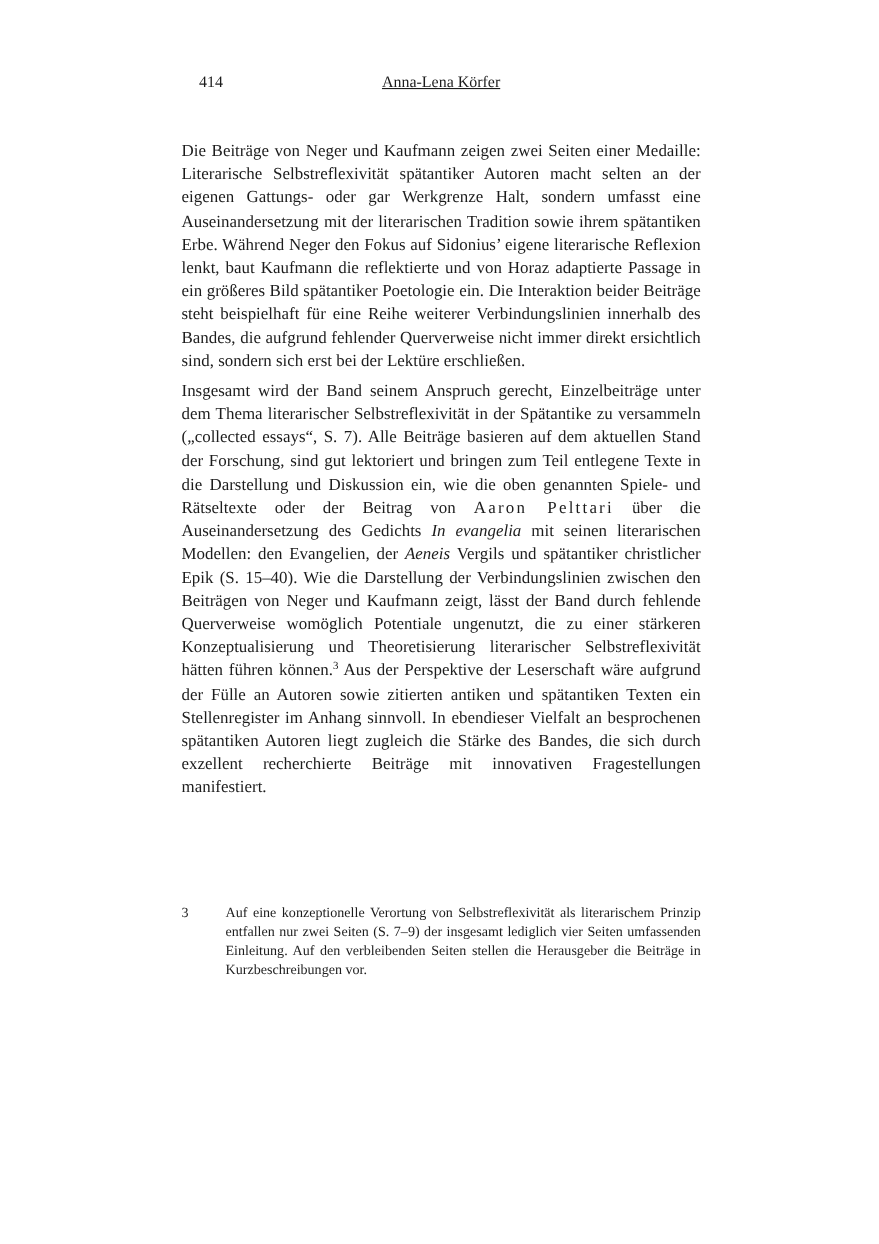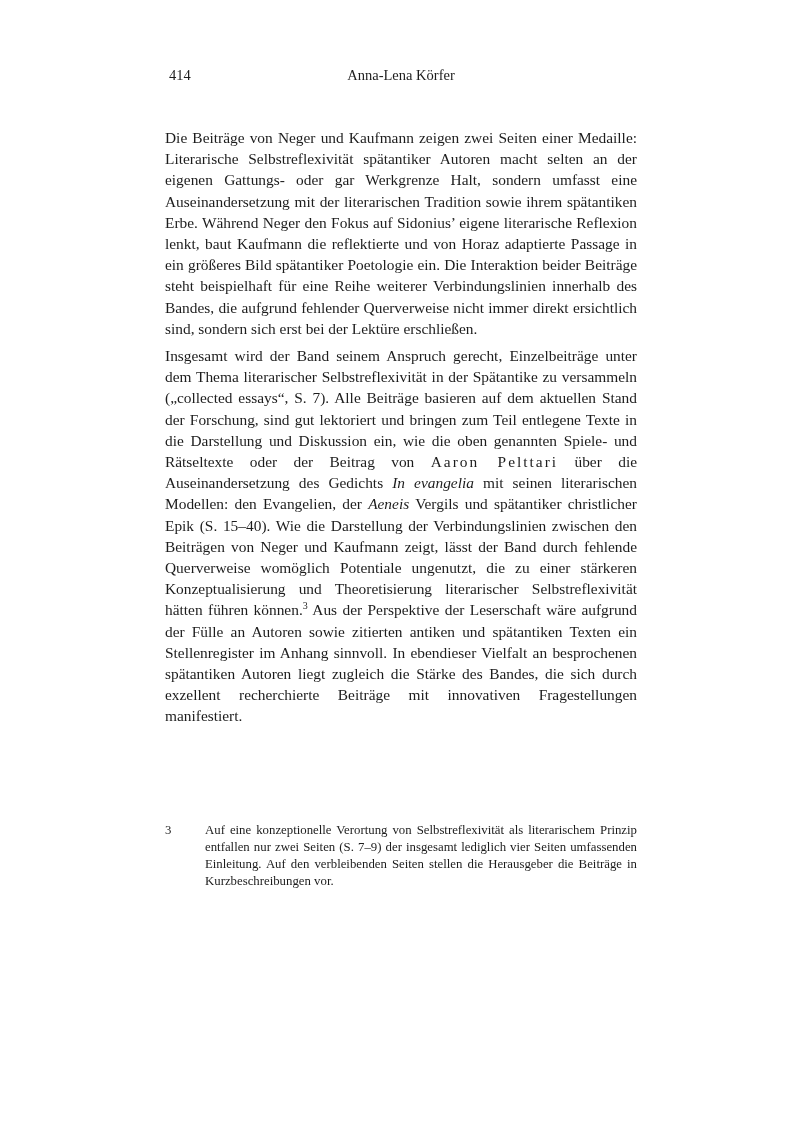--- a/index.html
+++ b/index.html
@@ -27,7 +27,7 @@
   }
   .page-number {
     position: absolute;
-    left: 4px;
+    left: 16px;
     top: 0;
   }
   .running-head {

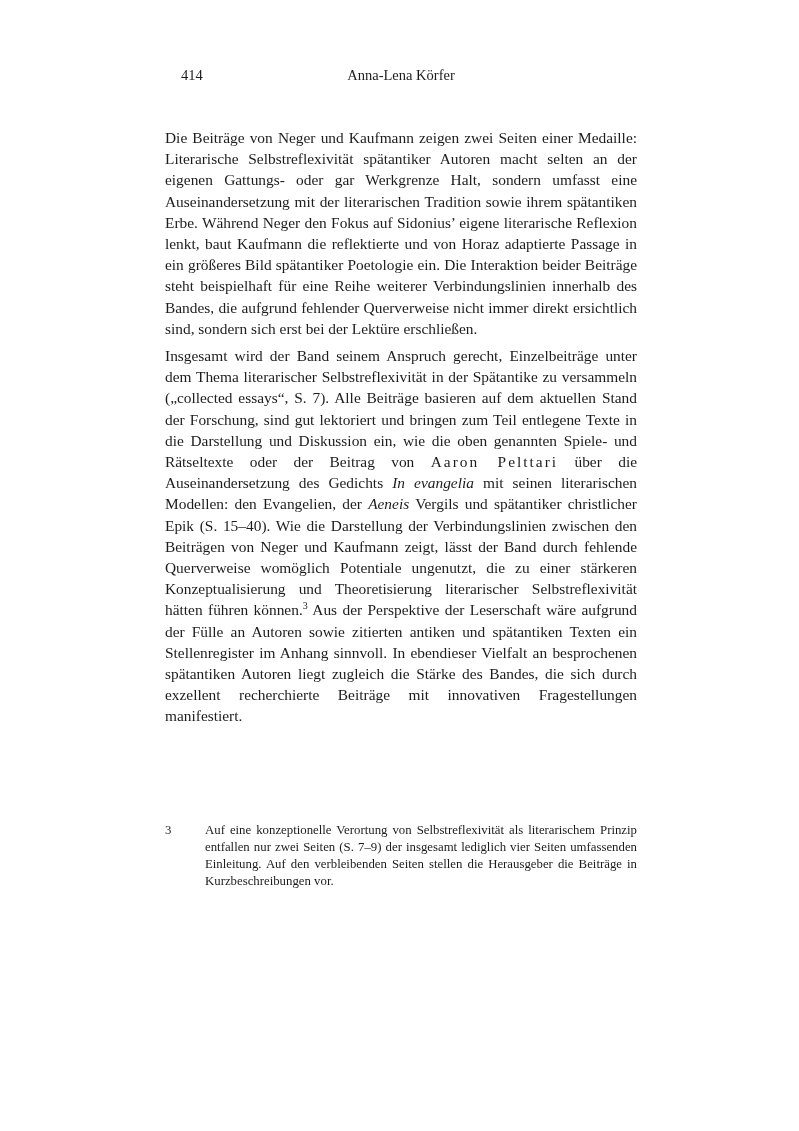--- a/index.html
+++ b/index.html
@@ -36,6 +36,7 @@
     right: 0;
     top: 0;
     text-align: center;
+    text-decoration: underline;
   }
   .text-block {
     position: absolute;

